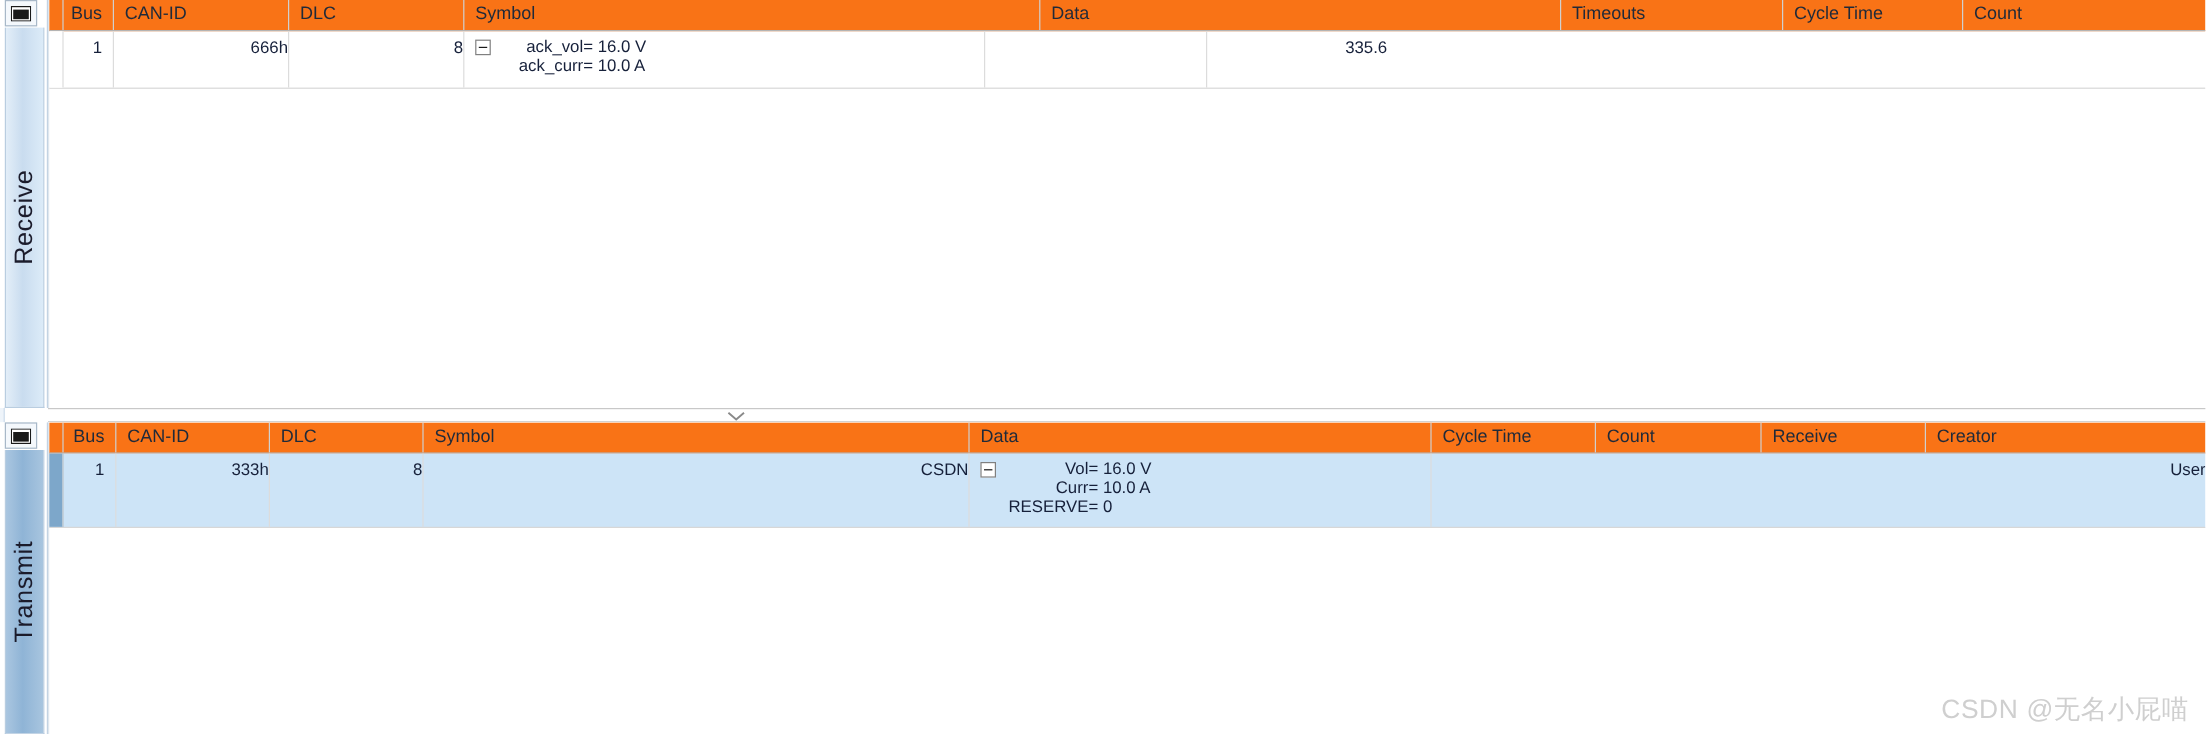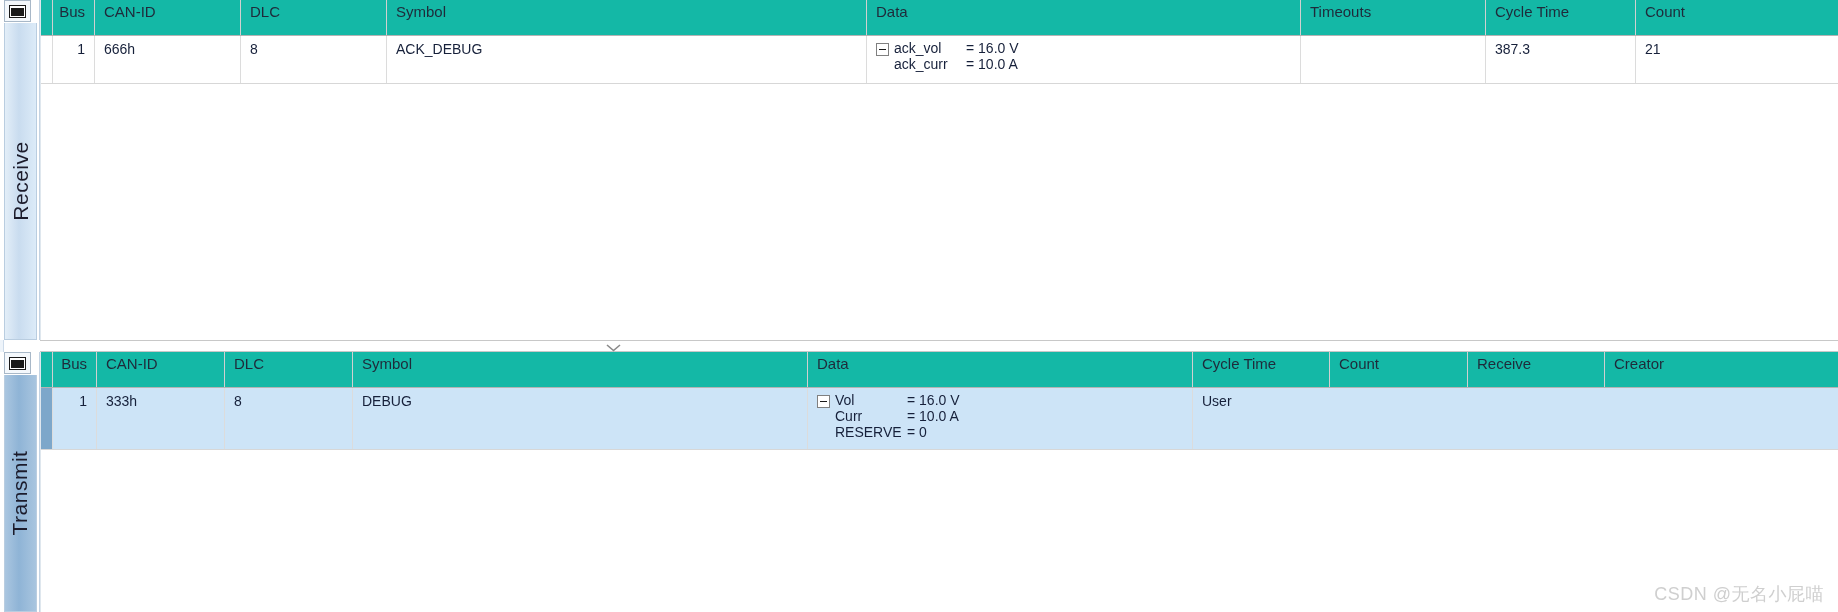--- a/index.html
+++ b/index.html
@@ -82,8 +82,8 @@
   }
   .grid-header {
     display: flex;
-    height: 36px;
-    background: #14b8a6;
+    height: 26px;
+    background: #f97316;
     border-bottom: 1px solid #b4b4b4;
   }
   .hcell {

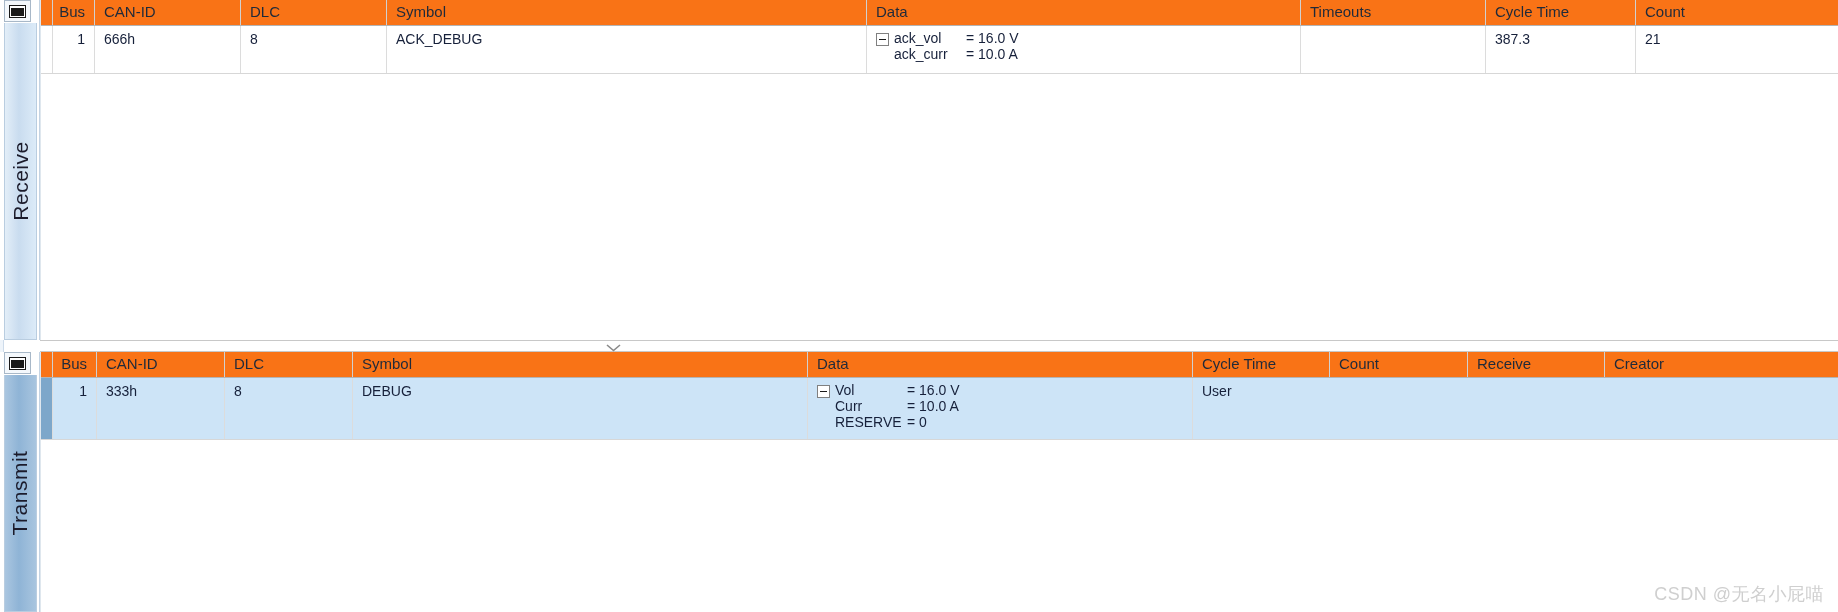--- a/index.html
+++ b/index.html
@@ -115,6 +115,7 @@
     white-space: nowrap;
     overflow: hidden;
     flex: 0 0 auto;
+    text-align: right;
   }
   .cell:last-child { border-right: none; }
   .cell.gutter { flex: 0 0 12px; padding: 0; background: #ffffff; border-right: 1px solid #dcdcdc; }

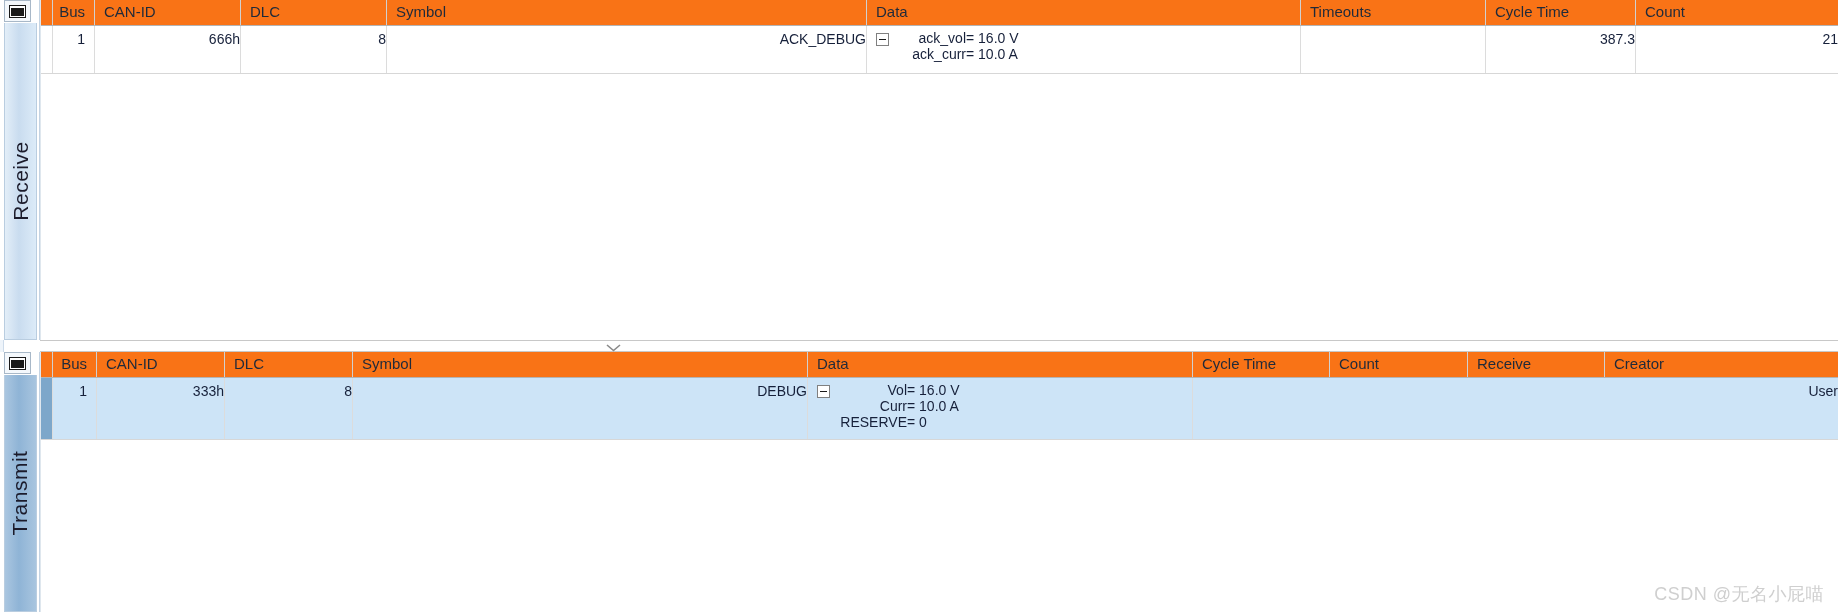--- a/index.html
+++ b/index.html
@@ -248,7 +248,6 @@
           <div class="cell num" style="flex:0 0 42px;" data-name="cell-bus">1</div>
           <div class="cell" style="flex:0 0 146px;" data-name="cell-can-id">666h</div>
           <div class="cell" style="flex:0 0 146px;" data-name="cell-dlc">8</div>
-          <div class="cell" style="flex:0 0 480px;" data-name="cell-symbol">ACK_DEBUG</div>
           <div class="cell data-cell" style="flex:0 0 434px;" data-name="cell-data">
             <div class="data-line" data-name="data-line">
               <span class="expander" data-name="collapse-expander-icon"><span class="expander-box"></span></span>

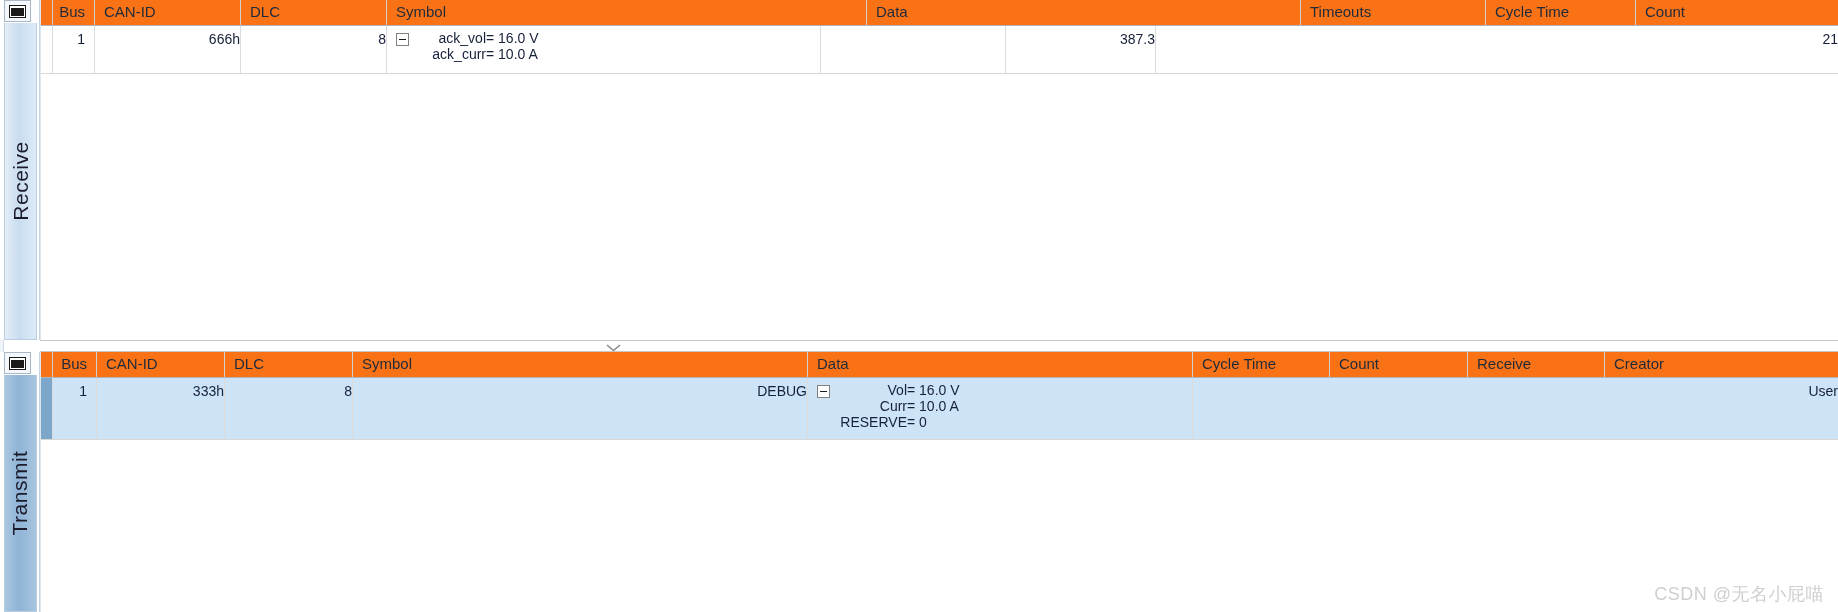--- a/index.html
+++ b/index.html
@@ -261,7 +261,7 @@
             </div>
           </div>
           <div class="cell" style="flex:0 0 185px;" data-name="cell-timeouts"></div>
-          <div class="cell" style="flex:0 0 150px;" data-name="cell-cycle-time">387.3</div>
+          <div class="cell" style="flex:0 0 150px;" data-name="cell-cycle-time">335.6</div>
           <div class="cell" style="flex:1 1 auto;" data-name="cell-count">21</div>
         </div>
       </div>

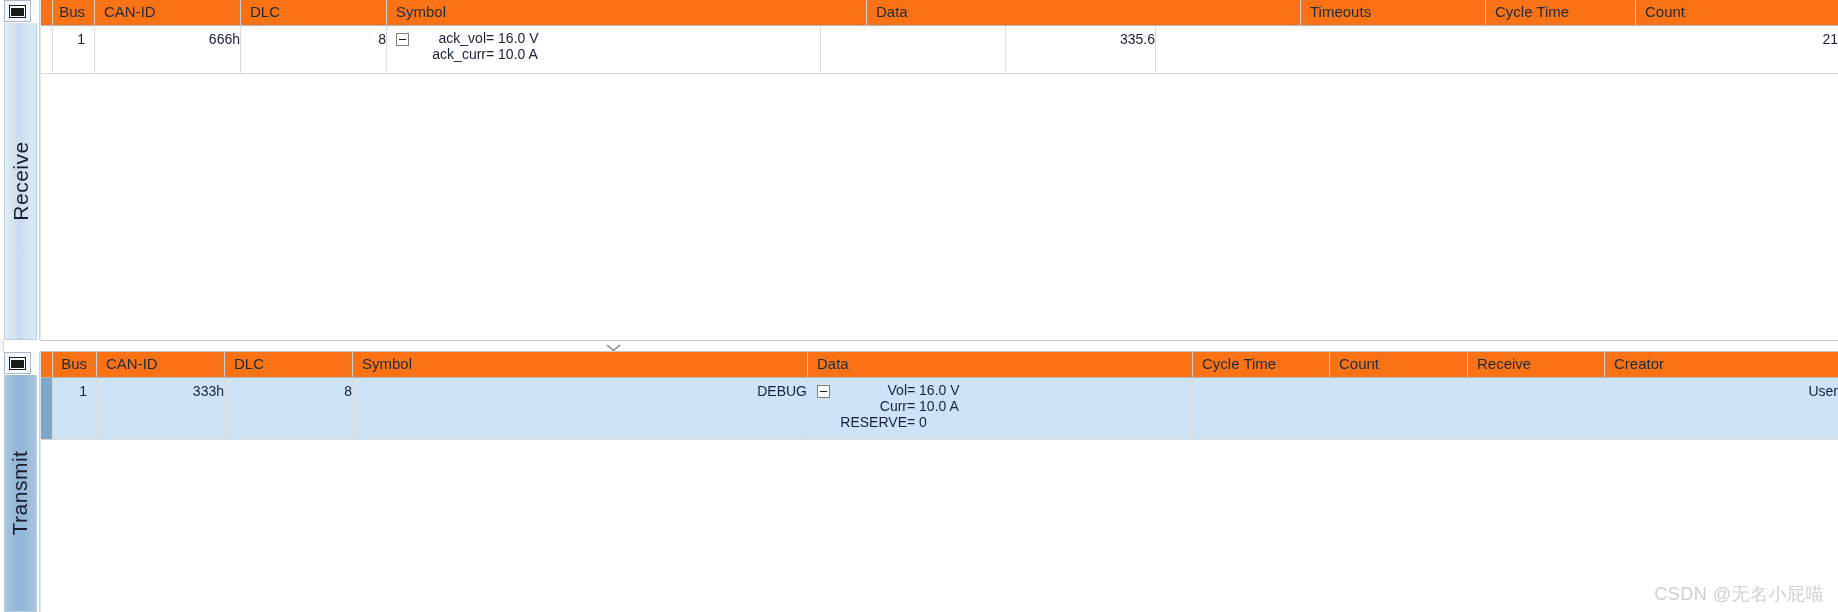--- a/index.html
+++ b/index.html
@@ -262,7 +262,6 @@
           </div>
           <div class="cell" style="flex:0 0 185px;" data-name="cell-timeouts"></div>
           <div class="cell" style="flex:0 0 150px;" data-name="cell-cycle-time">335.6</div>
-          <div class="cell" style="flex:1 1 auto;" data-name="cell-count">21</div>
         </div>
       </div>
     </div>

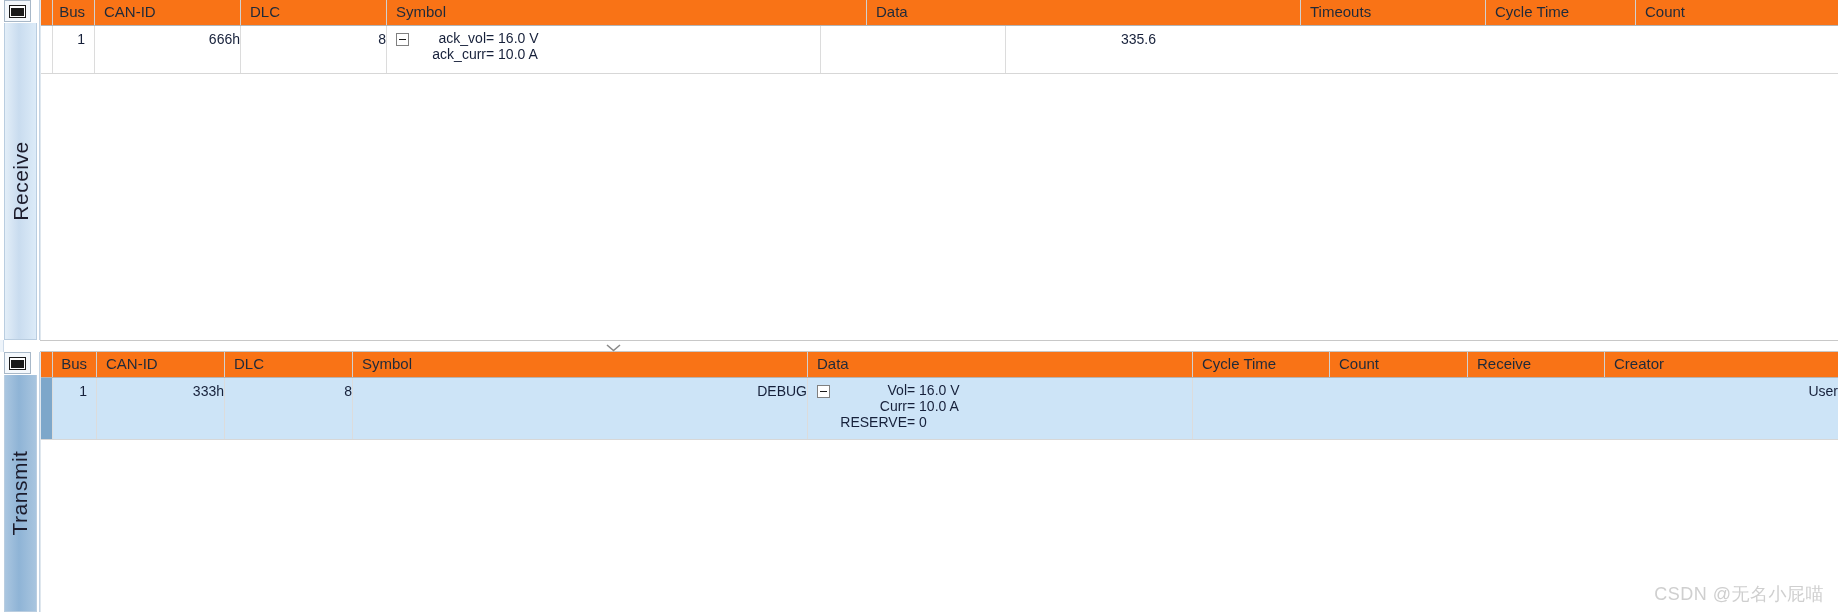--- a/index.html
+++ b/index.html
@@ -311,7 +311,7 @@
           <div class="cell num" style="flex:0 0 44px;" data-name="cell-bus">1</div>
           <div class="cell" style="flex:0 0 128px;" data-name="cell-can-id">333h</div>
           <div class="cell" style="flex:0 0 128px;" data-name="cell-dlc">8</div>
-          <div class="cell" style="flex:0 0 455px;" data-name="cell-symbol">DEBUG</div>
+          <div class="cell" style="flex:0 0 455px;" data-name="cell-symbol">CSDN</div>
           <div class="cell data-cell" style="flex:0 0 385px;" data-name="cell-data">
             <div class="data-line" data-name="data-line">
               <span class="expander" data-name="collapse-expander-icon"><span class="expander-box"></span></span>

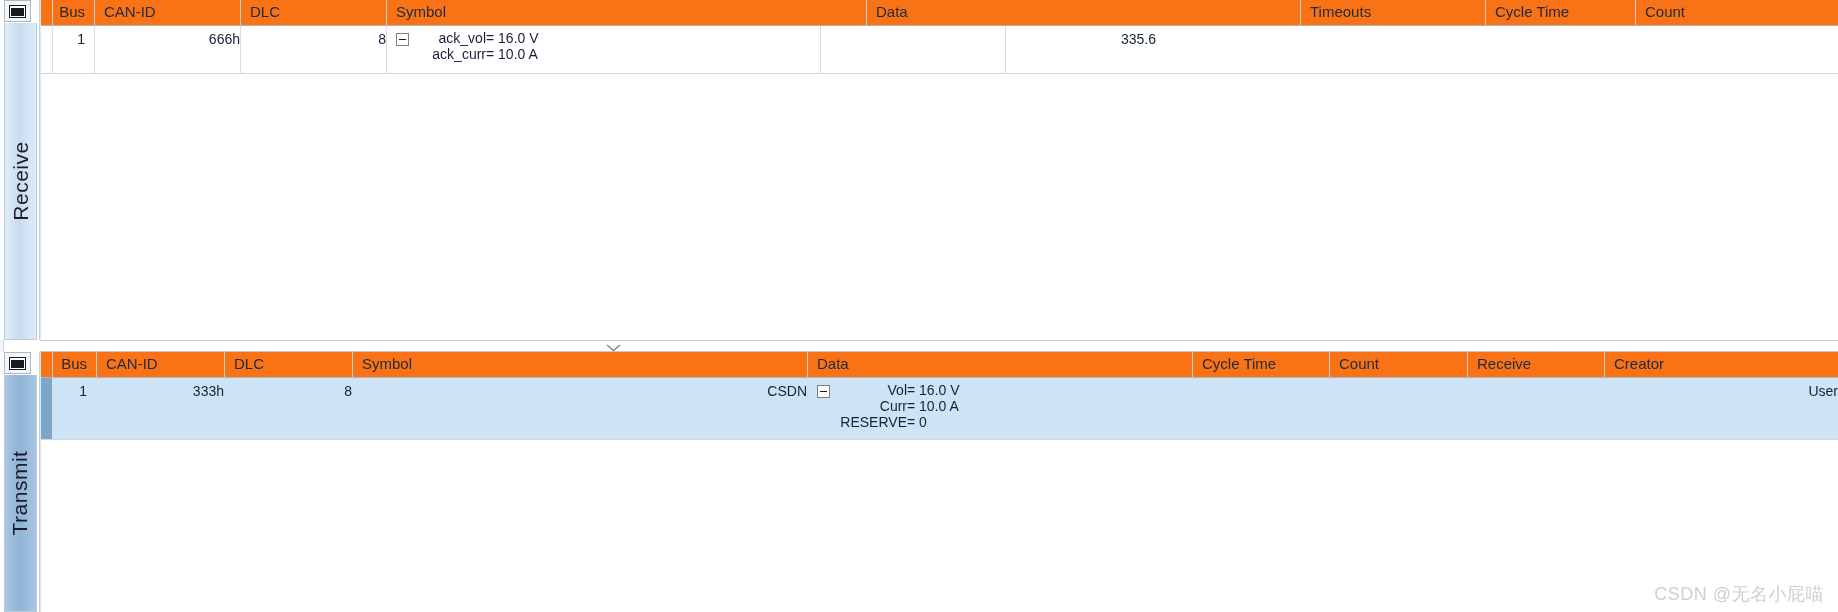--- a/index.html
+++ b/index.html
@@ -193,7 +193,7 @@
   .watermark {
     position: absolute;
     right: 14px; bottom: 6px;
-    font-size: 18px;
+    font-size: 22px;
     color: #cfcfcf;
     white-space: nowrap;
     letter-spacing: 0.5px;

